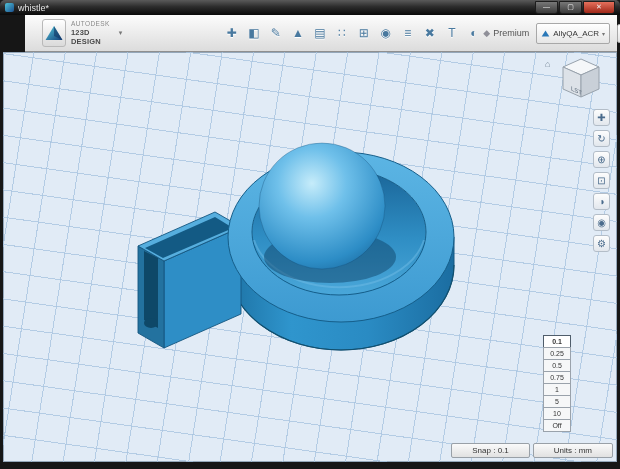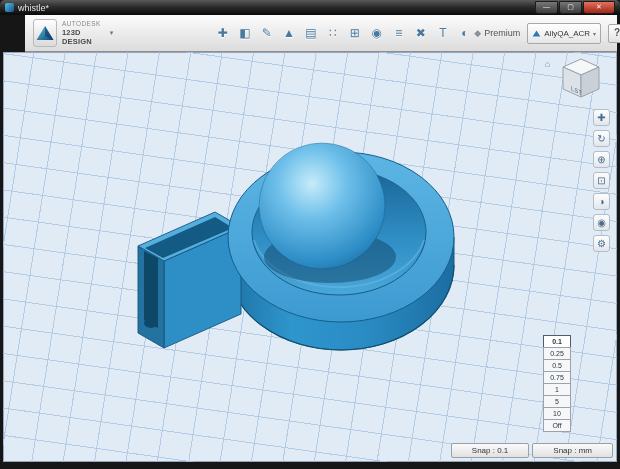--- a/index.html
+++ b/index.html
@@ -18,7 +18,7 @@
 
   
   .toolbar{position:absolute;top:15px;left:3px;right:3px;height:37px;display:flex;align-items:center;
-    padding:0 8px;background:linear-gradient(#fcfcfc,#dcdcdc);border-bottom:1px solid #8f8f8f;box-sizing:border-box;margin-left:22px;}
+    padding:0 17px;background:linear-gradient(#fcfcfc,#dcdcdc);border-bottom:1px solid #8f8f8f;box-sizing:border-box;margin-left:22px;}
   .brand{display:flex;align-items:center;}
   .logo-box{width:26px;height:26px;border:1px solid #b9b9b9;border-radius:3px;
     background:linear-gradient(#ffffff,#dadada);display:flex;align-items:center;justify-content:center;}

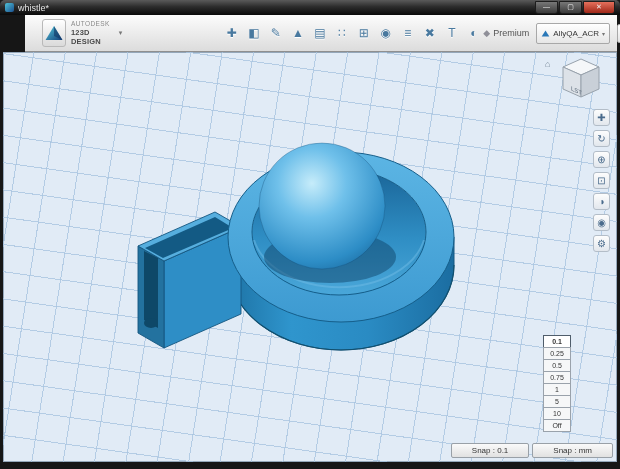--- a/index.html
+++ b/index.html
@@ -260,7 +260,7 @@
 
     <div class="statusbar">
       <div class="status-box">Snap : 0.1</div>
-      <div class="status-box">Snap : mm</div>
+      <div class="status-box">Units : mm</div>
     </div>
   </div>
 </div>

